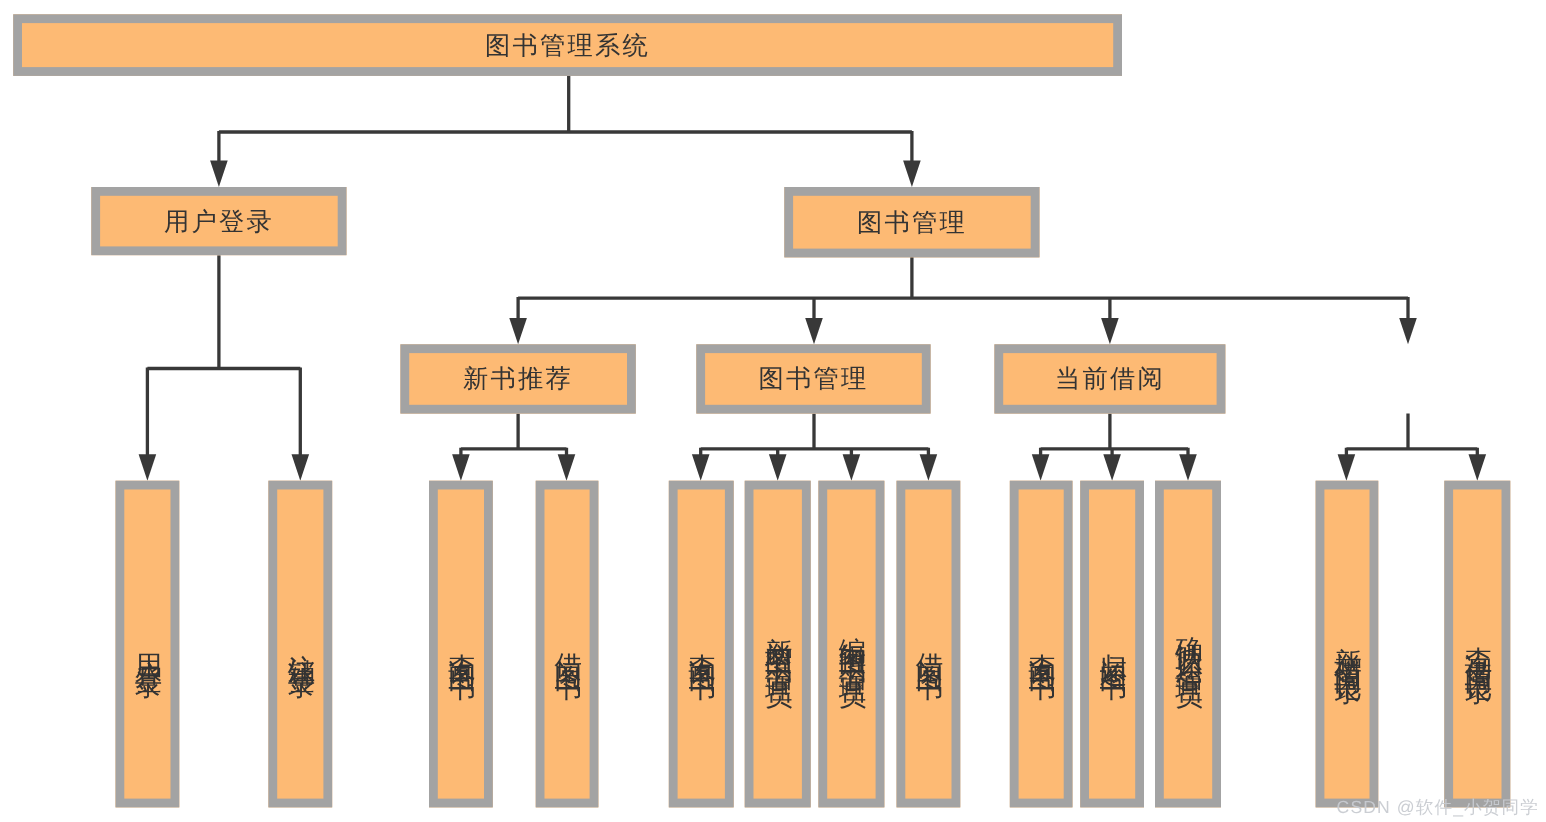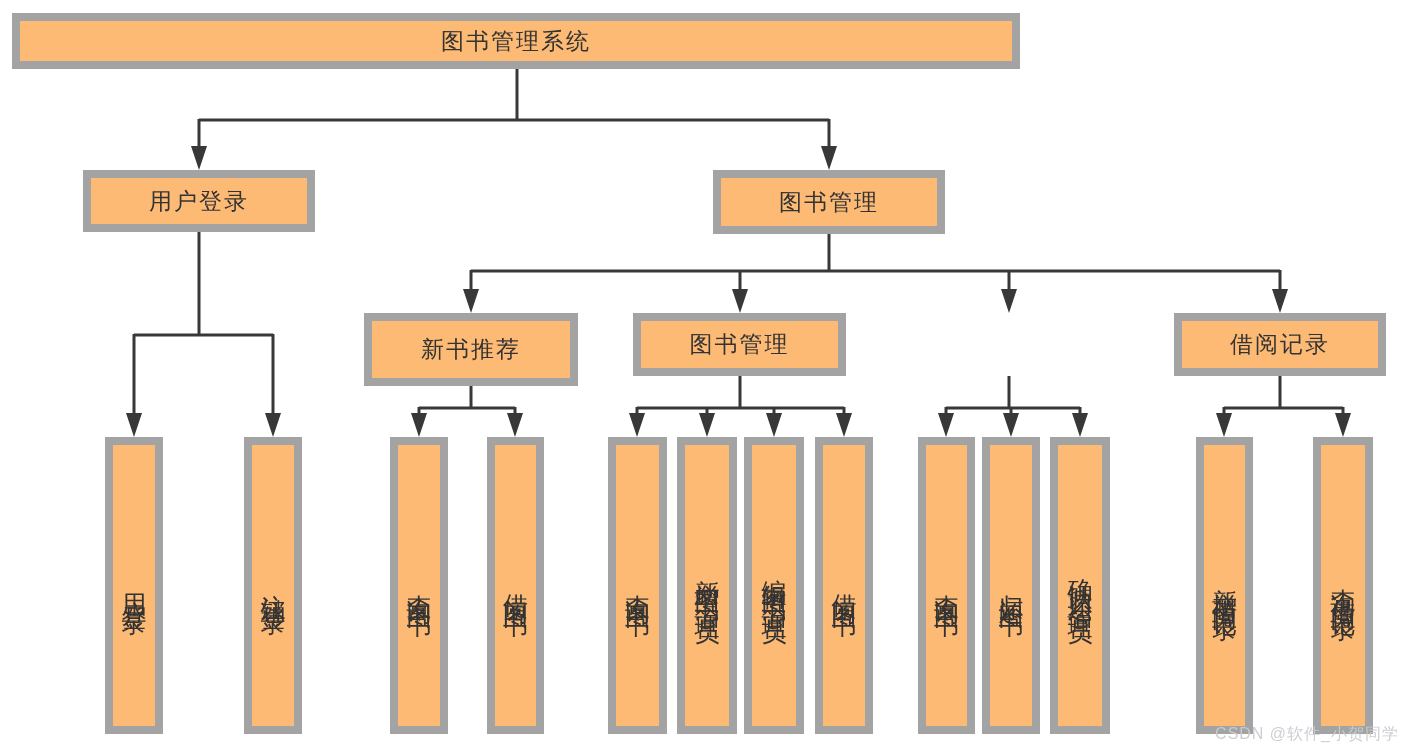--- a/index.html
+++ b/index.html
@@ -103,7 +103,7 @@
     <span>图书管理</span>
   </div>
 
-  <div class="node h-node" style="left:364px; top:313px; width:214px; height:73px">
+  <div class="node h-node" style="left:364px; top:313px; width:214px; height:63px">
     <span>新书推荐</span>
   </div>
   <div class="node h-node" style="left:633px; top:313px; width:213px; height:63px">

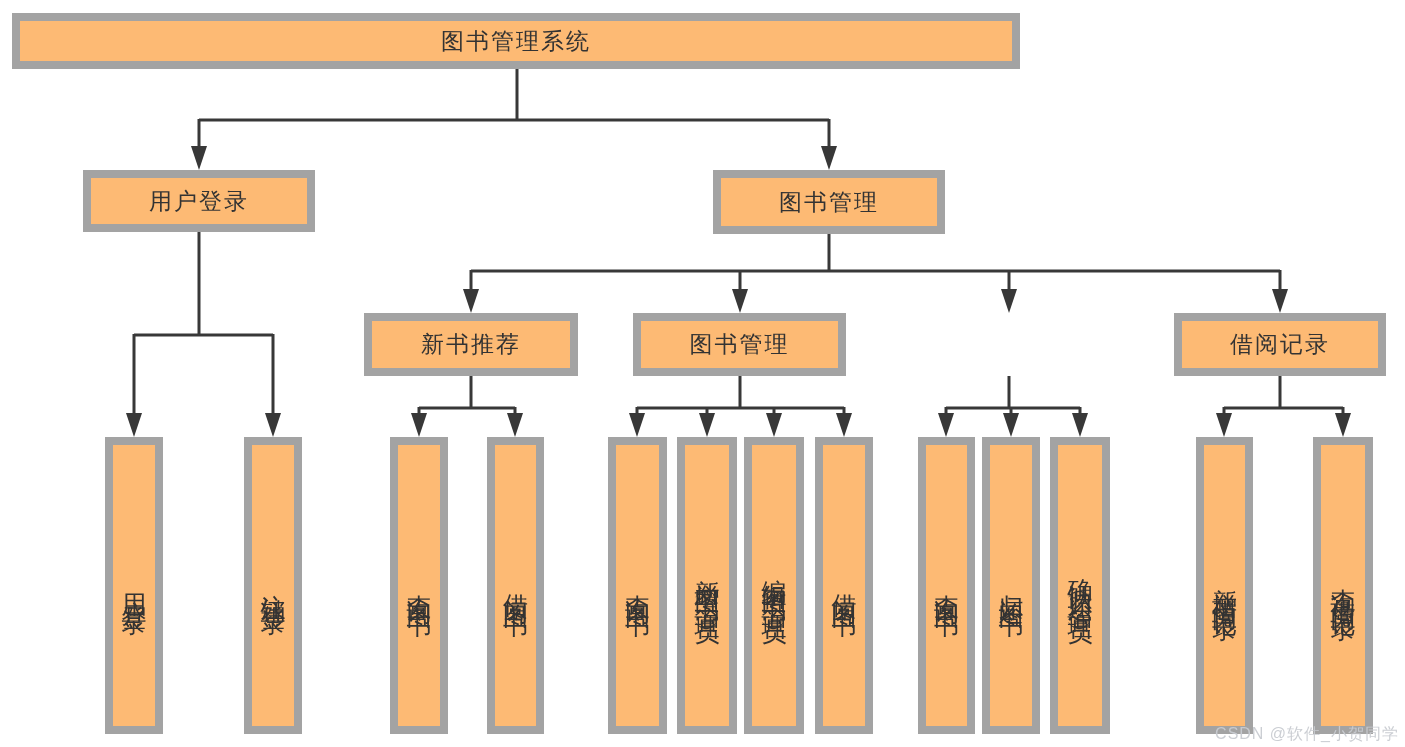--- a/index.html
+++ b/index.html
@@ -109,6 +109,9 @@
   <div class="node h-node" style="left:633px; top:313px; width:213px; height:63px">
     <span>图书管理</span>
   </div>
+  <div class="node h-node" style="left:904px; top:313px; width:210px; height:63px">
+    <span>当前借阅</span>
+  </div>
   <div class="node h-node" style="left:1174px; top:313px; width:212px; height:63px">
     <span>借阅记录</span>
   </div>

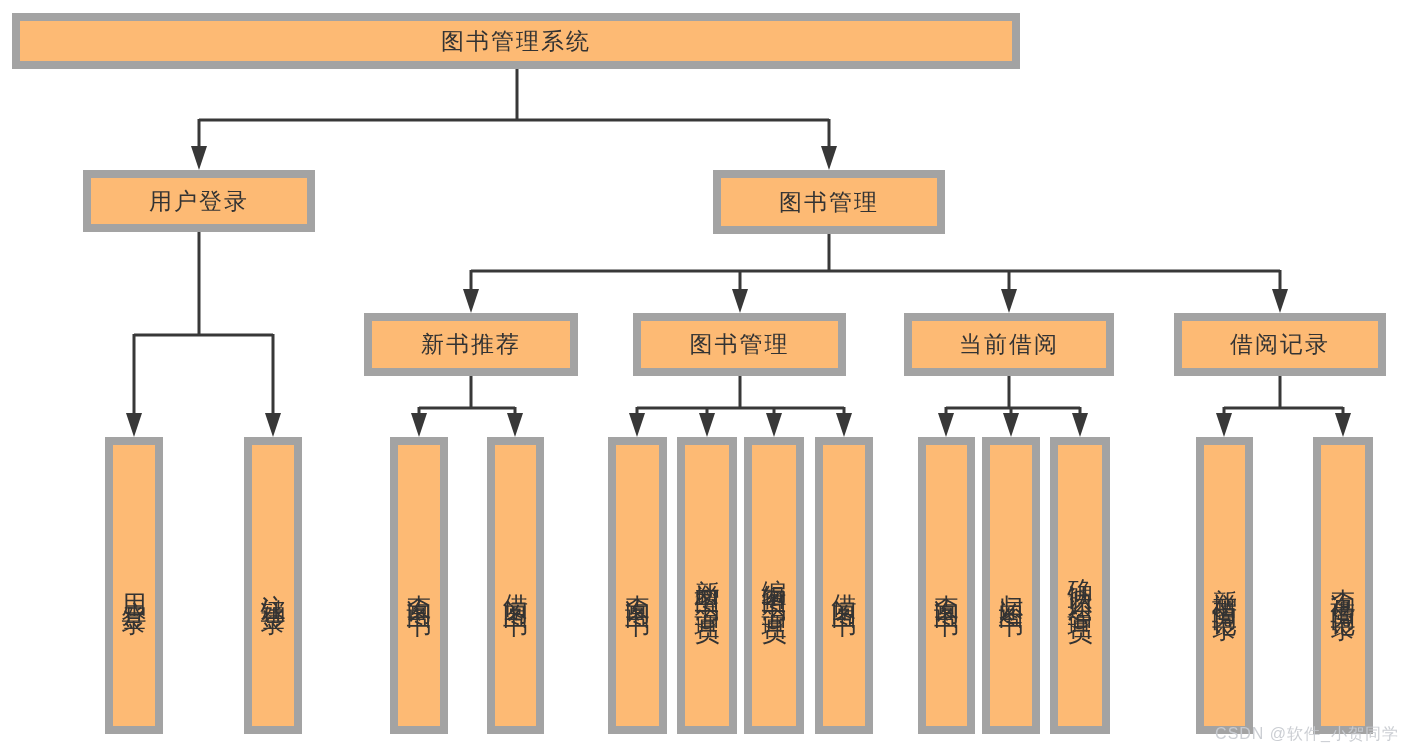--- a/index.html
+++ b/index.html
@@ -112,9 +112,6 @@
   <div class="node h-node" style="left:904px; top:313px; width:210px; height:63px">
     <span>当前借阅</span>
   </div>
-  <div class="node h-node" style="left:1174px; top:313px; width:212px; height:63px">
-    <span>借阅记录</span>
-  </div>
 
   <div class="node leaf" style="left:105px; width:58px">
     <span>用户登录</span>

